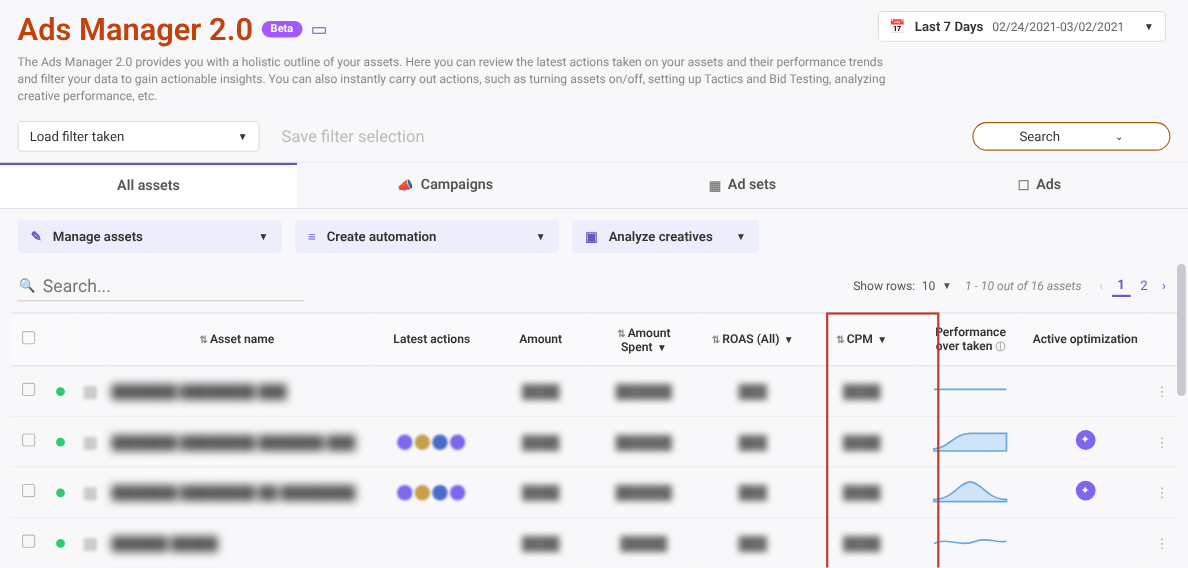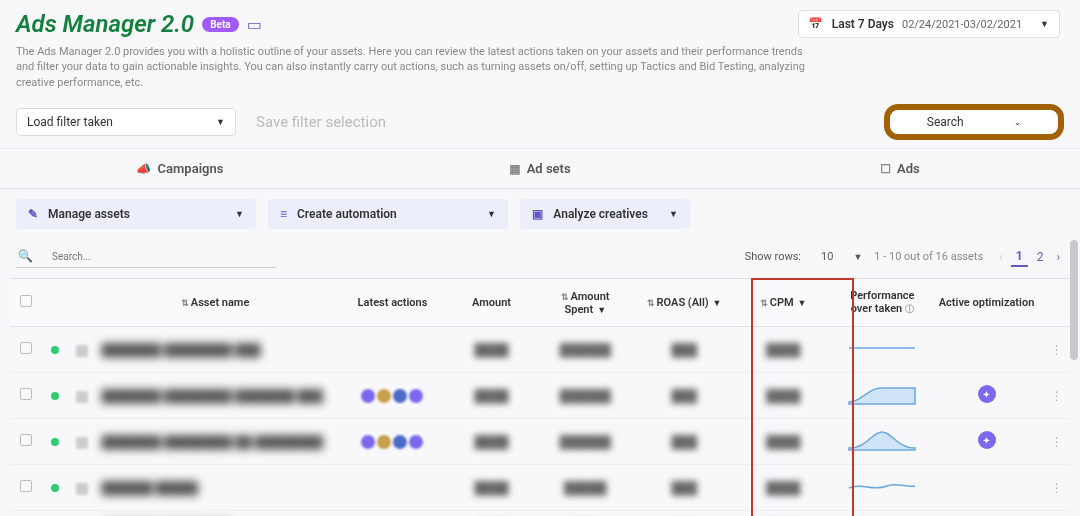--- a/index.html
+++ b/index.html
@@ -8,7 +8,7 @@
     
     .header { padding: 10px 16px 6px; }
     .title-row { display: flex; align-items: center; gap: 8px; }
-    .title { font-size: 24px; font-weight: 600; color: #15803d; font-style: italic; }
+    .title { font-size: 28px; font-weight: 600; color: #c2410c; }
     .beta-badge { background: #a259ff; color: #fff; font-size: 10px; font-weight: 700; padding: 2px 8px; border-radius: 10px; }
     .title-icon { color: #5e5cc4; font-size: 16px; }
     .date-picker { position: absolute; right: 20px; top: 10px; display: flex; align-items: center; gap: 8px; background: #fff; border: 1px solid #ddd; border-radius: 4px; padding: 6px 10px; cursor: pointer; }

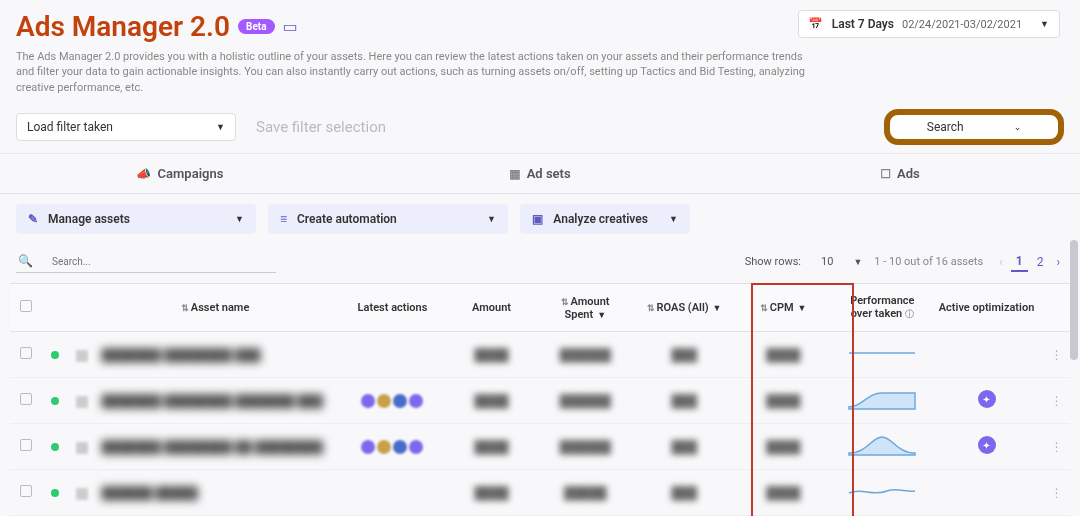--- a/index.html
+++ b/index.html
@@ -22,7 +22,7 @@
     .filter-bar { display: flex; align-items: center; gap: 12px; padding: 8px 16px; border-bottom: 1px solid #e8e8ee; }
     .filter-preset { width: 220px; display: flex; align-items: center; justify-content: space-between; background: #fff; border: 1px solid #ddd; border-radius: 4px; padding: 6px 10px; cursor: pointer; }
     .save-filter { color: #bbb; font-size: 15px; padding: 6px 8px; cursor: not-allowed; }
-    .search-pill { margin-left: auto; width: 180px; display: flex; align-items: center; justify-content: center; gap: 50px; background: #fff; border: 6px solid #a16207; border-radius: 14px; padding: 5px 14px; cursor: pointer; }
+    .search-pill { margin-left: auto; width: 180px; display: flex; align-items: center; justify-content: center; gap: 50px; background: #fff; border: 1px solid #a16207; border-radius: 14px; padding: 5px 14px; cursor: pointer; }
     
     
     .tabs { display: flex; border-bottom: 1px solid #e0e0e6; }

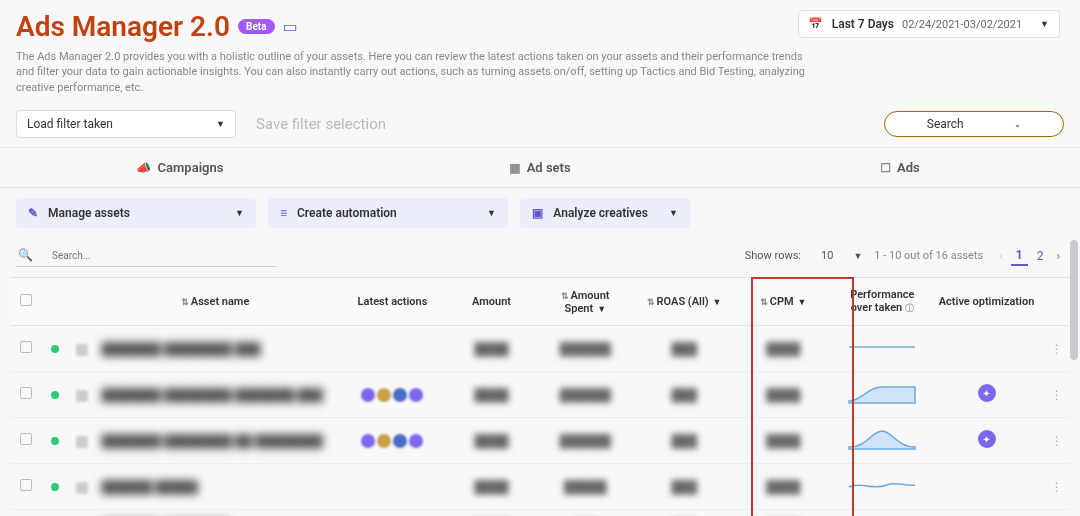--- a/index.html
+++ b/index.html
@@ -124,6 +124,9 @@
 </div>
 
 <div class="tabs">
+  <div class="tab active">
+    <span>All assets</span>
+  </div>
   <div class="tab">
     <span class="tab-icon">📣</span>
     <span>Campaigns</span>

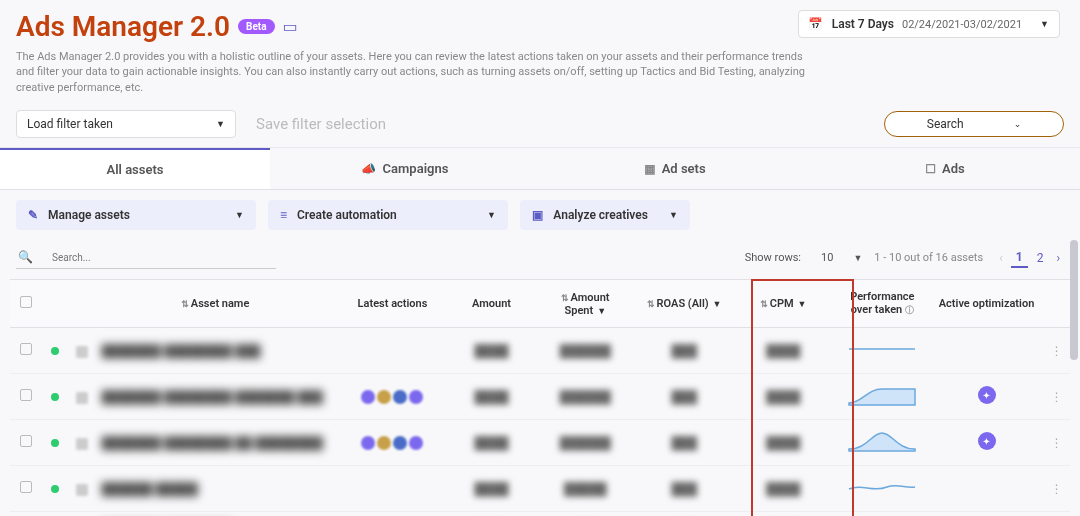--- a/index.html
+++ b/index.html
@@ -40,7 +40,7 @@
     
     .util-row { display: flex; align-items: center; padding: 6px 16px; gap: 10px; }
     .search-box { display: flex; align-items: center; gap: 6px; border-bottom: 1px solid #ccc; padding: 4px 2px; flex: 0 0 260px; }
-    .search-box input { border: none; outline: none; background: transparent; font-size: 10px; width: 100%; margin-left: 13px; }
+    .search-box input { border: none; outline: none; background: transparent; font-size: 16px; width: 100%; }
     .right-utils { margin-left: auto; display: flex; align-items: center; gap: 12px; }
     .show-rows { display: flex; align-items: center; gap: 20px; font-size: 11px; color: #555; }
     .show-rows .val { font-weight: 400; }

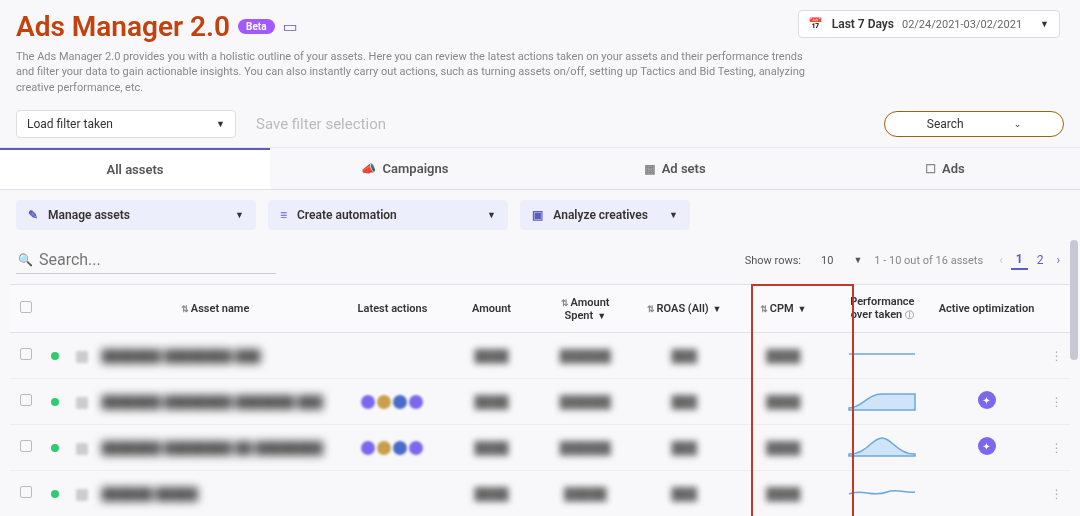--- a/index.html
+++ b/index.html
@@ -42,7 +42,7 @@
     .search-box { display: flex; align-items: center; gap: 6px; border-bottom: 1px solid #ccc; padding: 4px 2px; flex: 0 0 260px; }
     .search-box input { border: none; outline: none; background: transparent; font-size: 16px; width: 100%; }
     .right-utils { margin-left: auto; display: flex; align-items: center; gap: 12px; }
-    .show-rows { display: flex; align-items: center; gap: 20px; font-size: 11px; color: #555; }
+    .show-rows { display: flex; align-items: center; gap: 6px; font-size: 11px; color: #555; }
     .show-rows .val { font-weight: 400; }
     .count-text { font-size: 11px; color: #888; }
     .pager { display: flex; align-items: center; gap: 4px; font-size: 12px; }

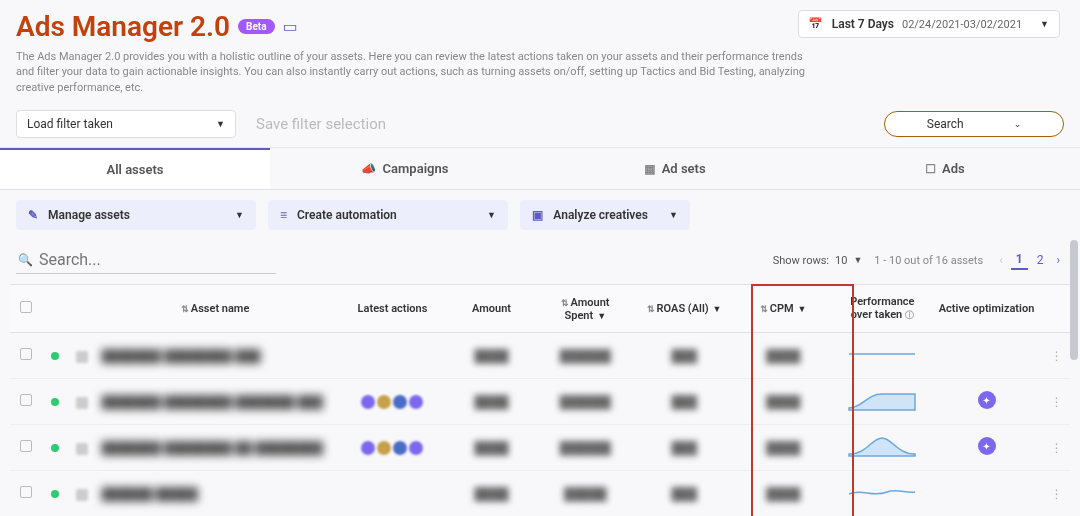--- a/index.html
+++ b/index.html
@@ -44,7 +44,7 @@
     .right-utils { margin-left: auto; display: flex; align-items: center; gap: 12px; }
     .show-rows { display: flex; align-items: center; gap: 6px; font-size: 11px; color: #555; }
     .show-rows .val { font-weight: 400; }
-    .count-text { font-size: 11px; color: #888; }
+    .count-text { font-size: 11px; color: #888; font-style: italic; }
     .pager { display: flex; align-items: center; gap: 4px; font-size: 12px; }
     .page-no { padding: 2px 5px; cursor: pointer; color: #5e5cc4; }
     .page-no.active { font-weight: 700; border-bottom: 2px solid #5e5cc4; }

